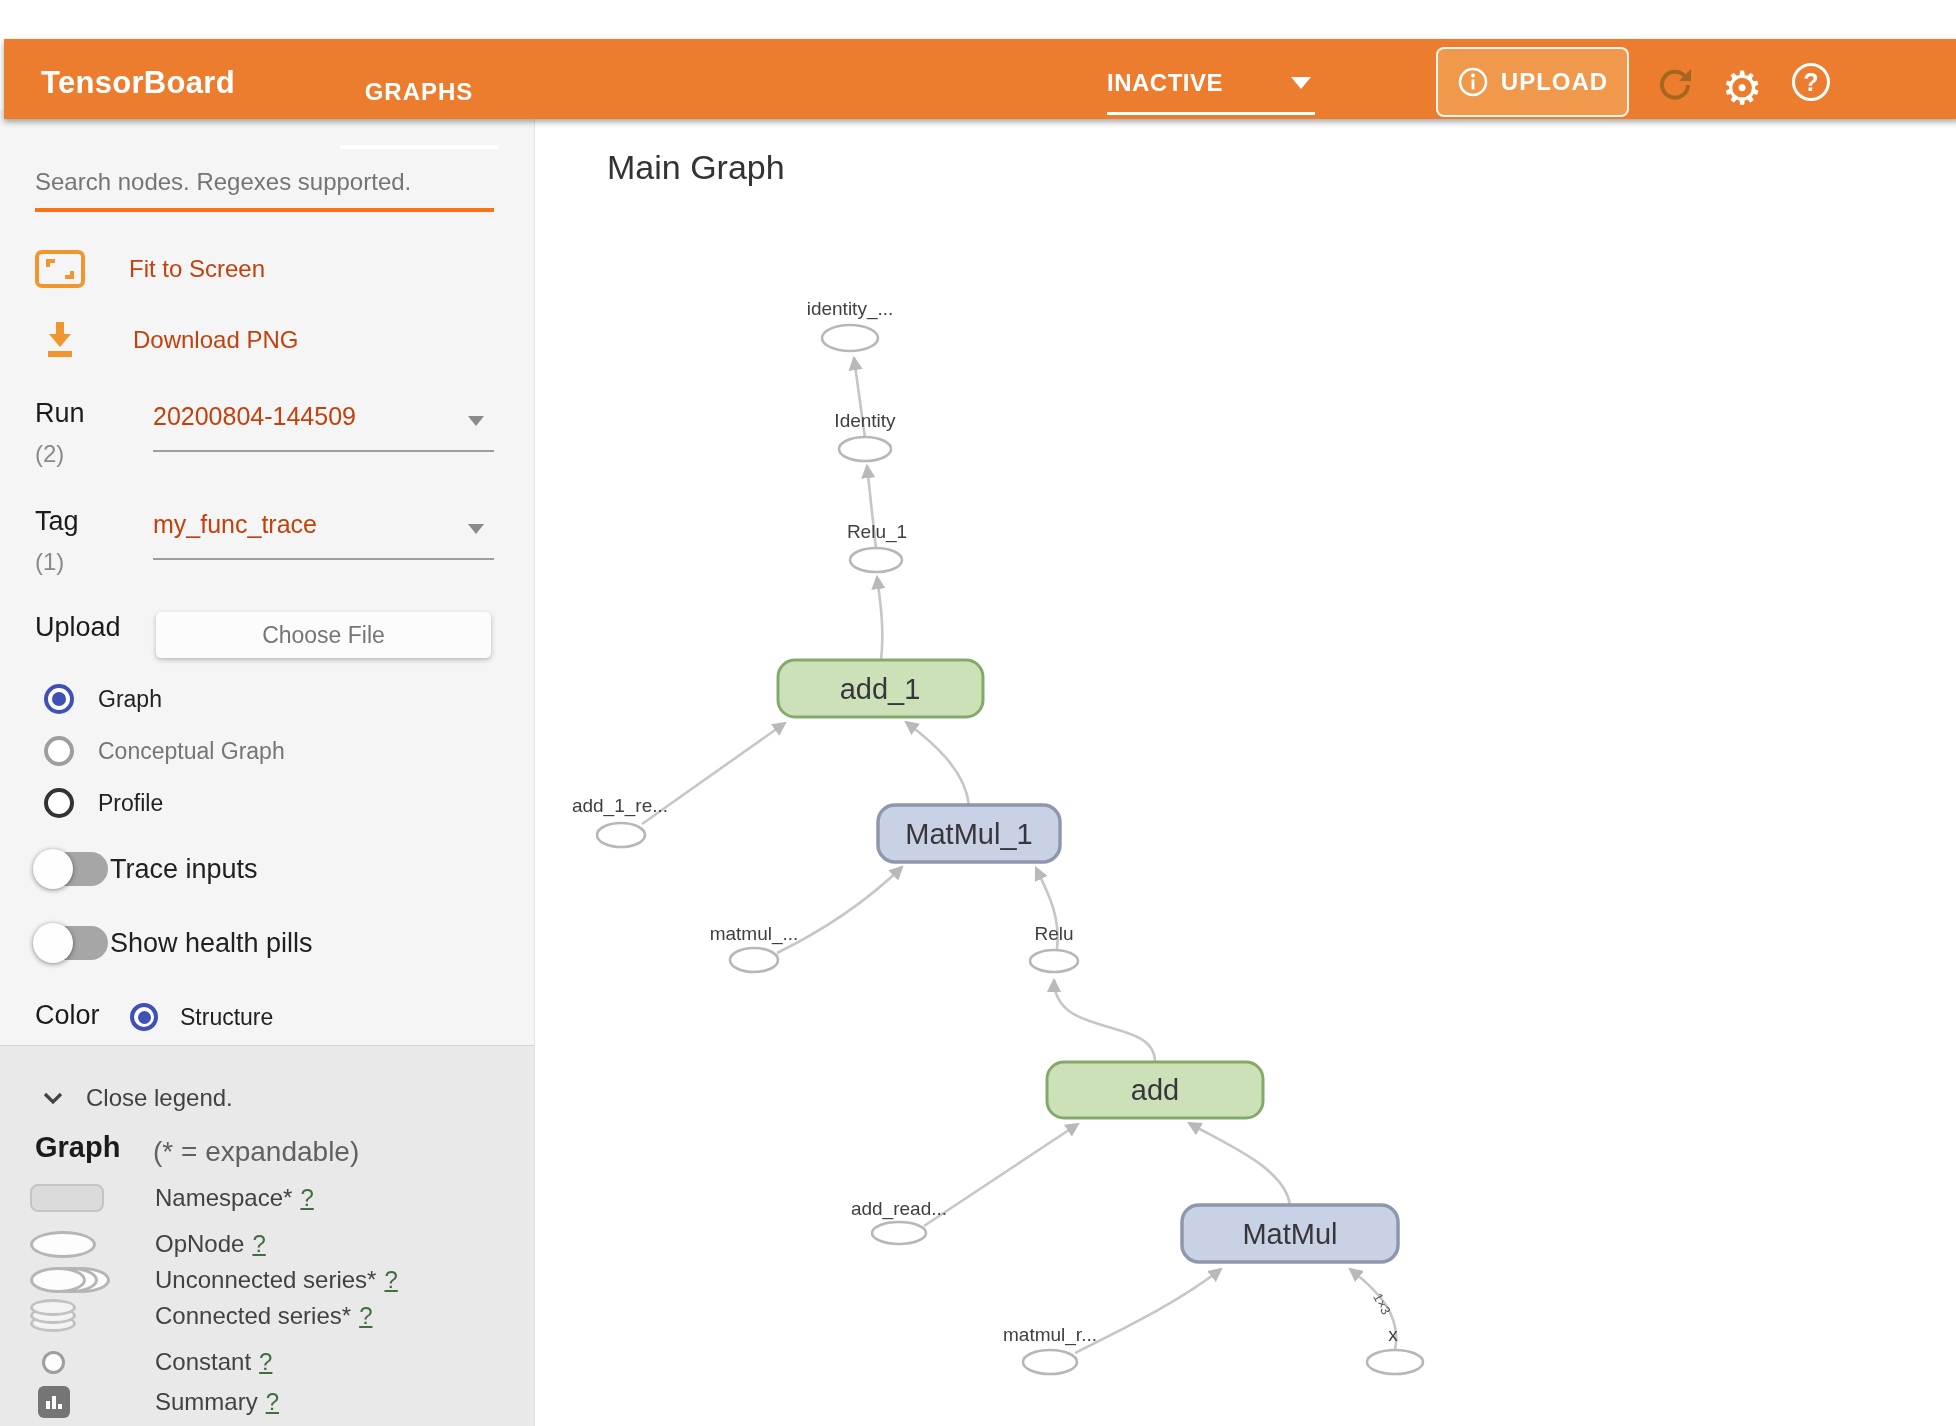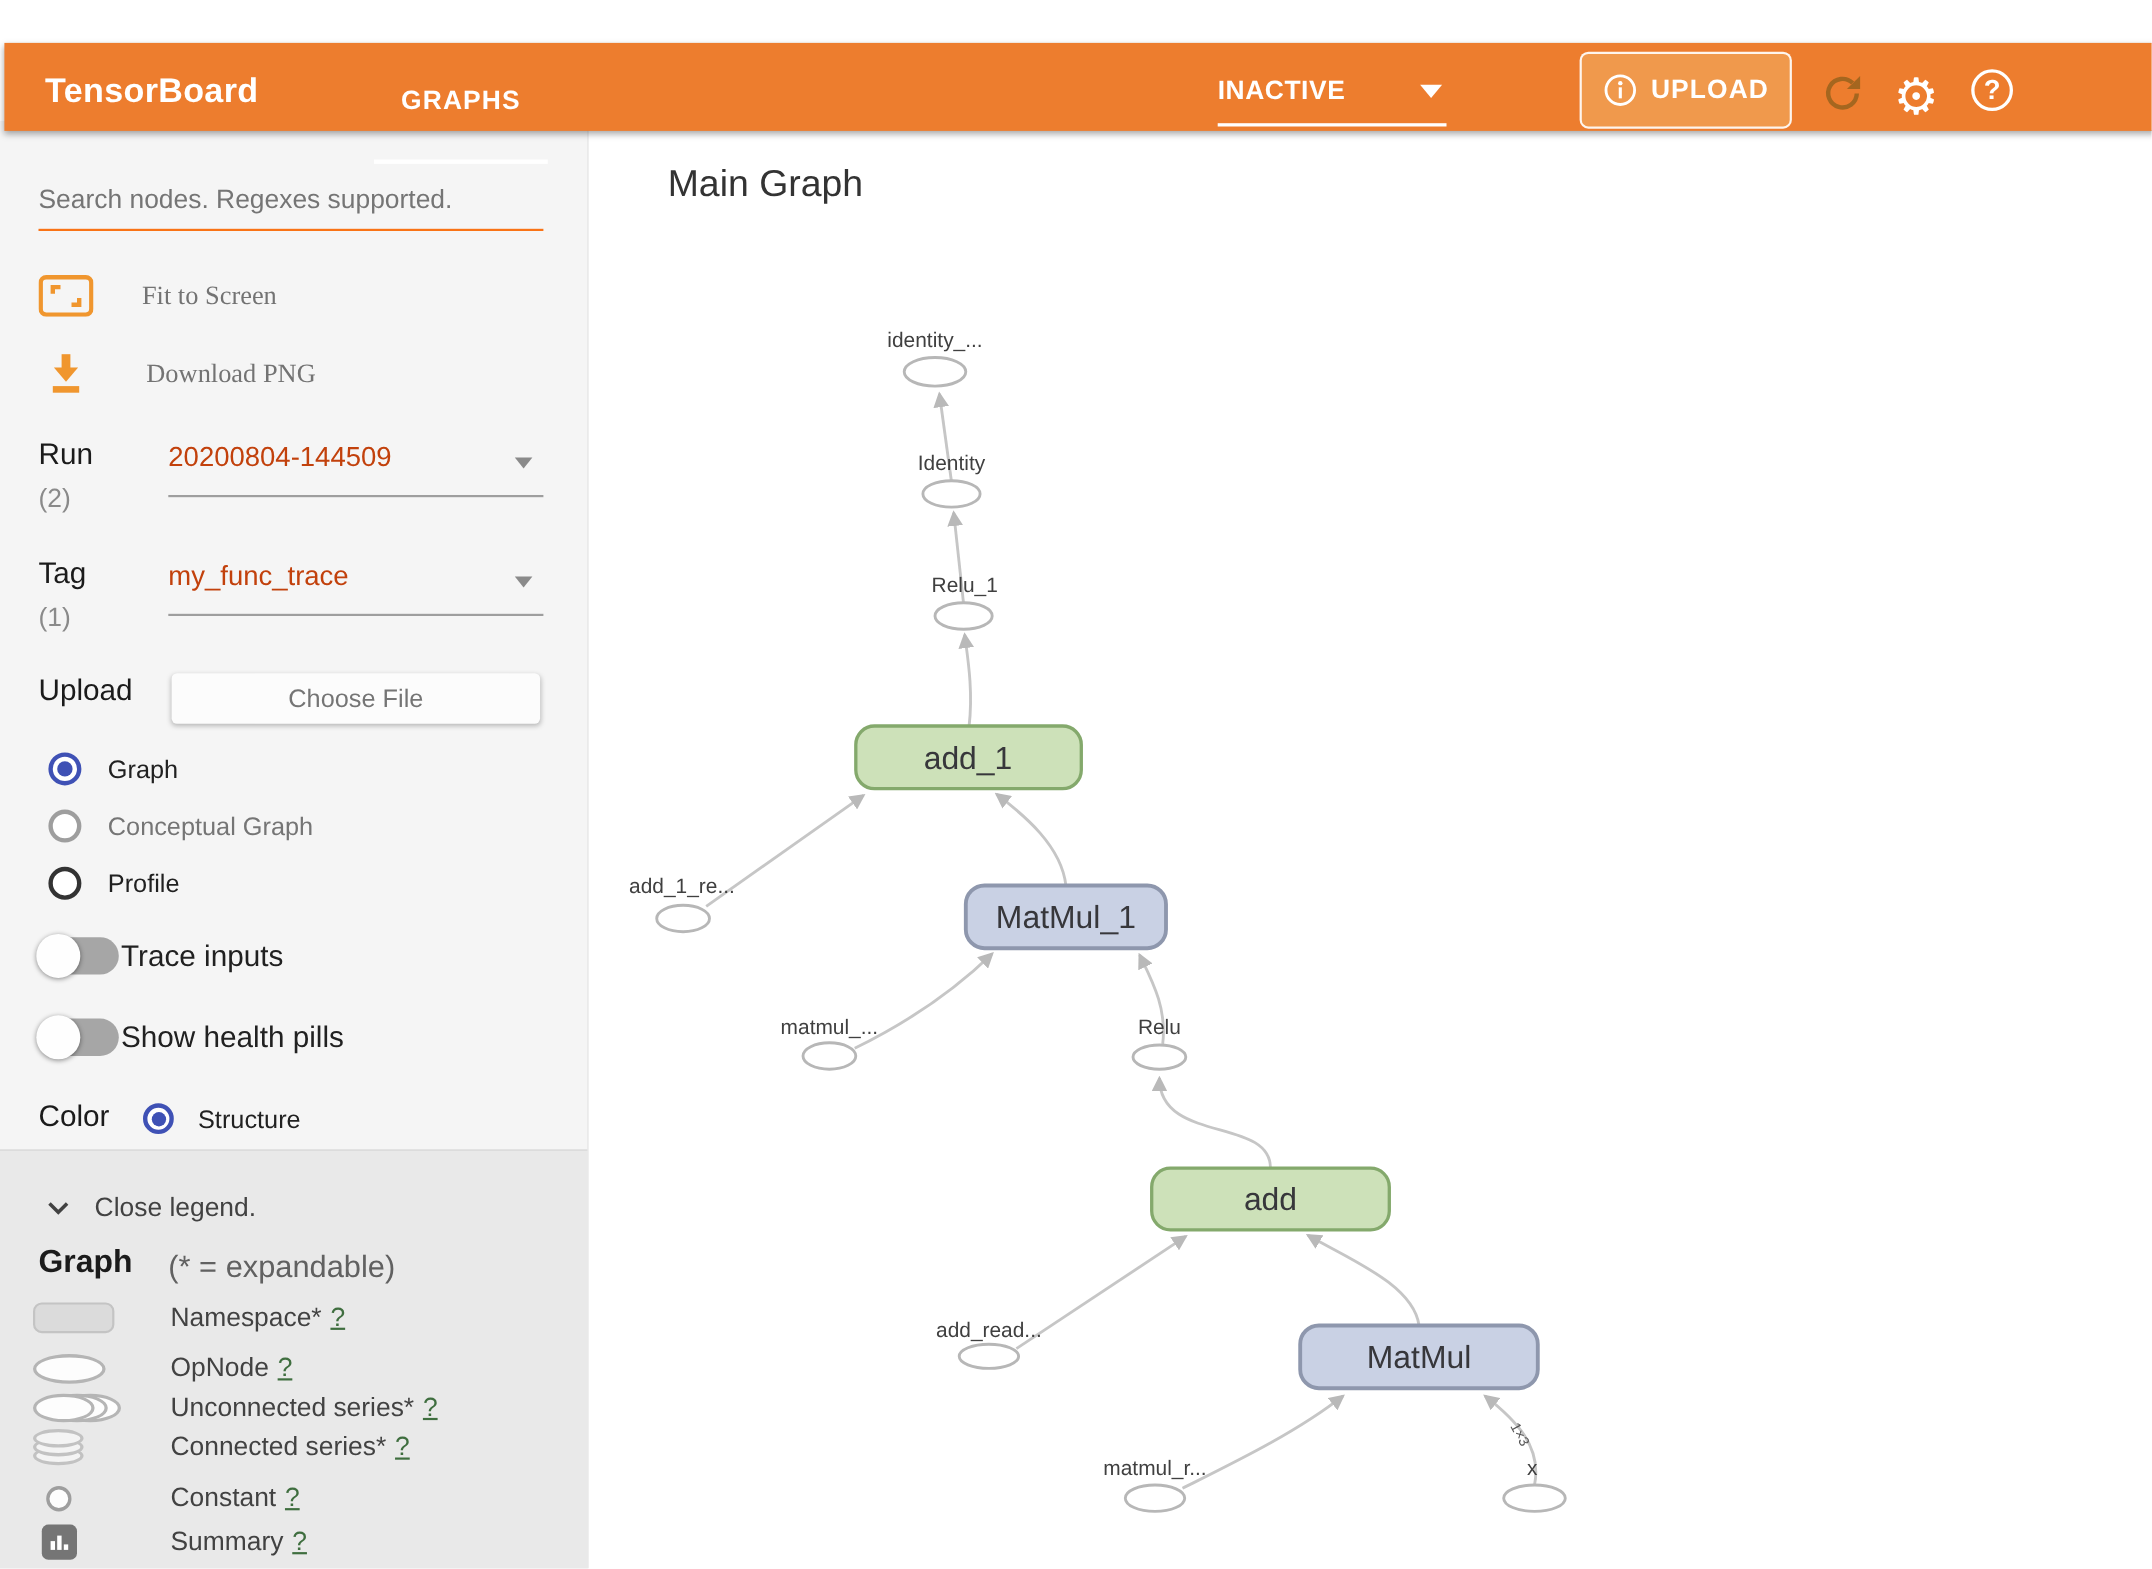--- a/index.html
+++ b/index.html
@@ -32,7 +32,7 @@
   .sidebar{position:absolute;left:0;top:110px;width:534px;height:1316px;background:#F5F5F5;
     border-right:1px solid #E3E3E3;z-index:10;}
   .srch{left:35px;top:52px;width:459px;}
-  .srch input{width:100%;background:transparent;border:none;outline:none;border-bottom:2px solid #f97316;
+  .srch input{width:100%;background:transparent;border:none;outline:none;border-bottom:4px solid #f97316;
     font-family:"Liberation Sans",sans-serif;font-size:24px;color:#444;padding:6px 0 12px 0;}
   .srch input::placeholder{color:#757575;opacity:1;}
   .tool-row{left:35px;display:flex;align-items:center;gap:44px;cursor:pointer;}

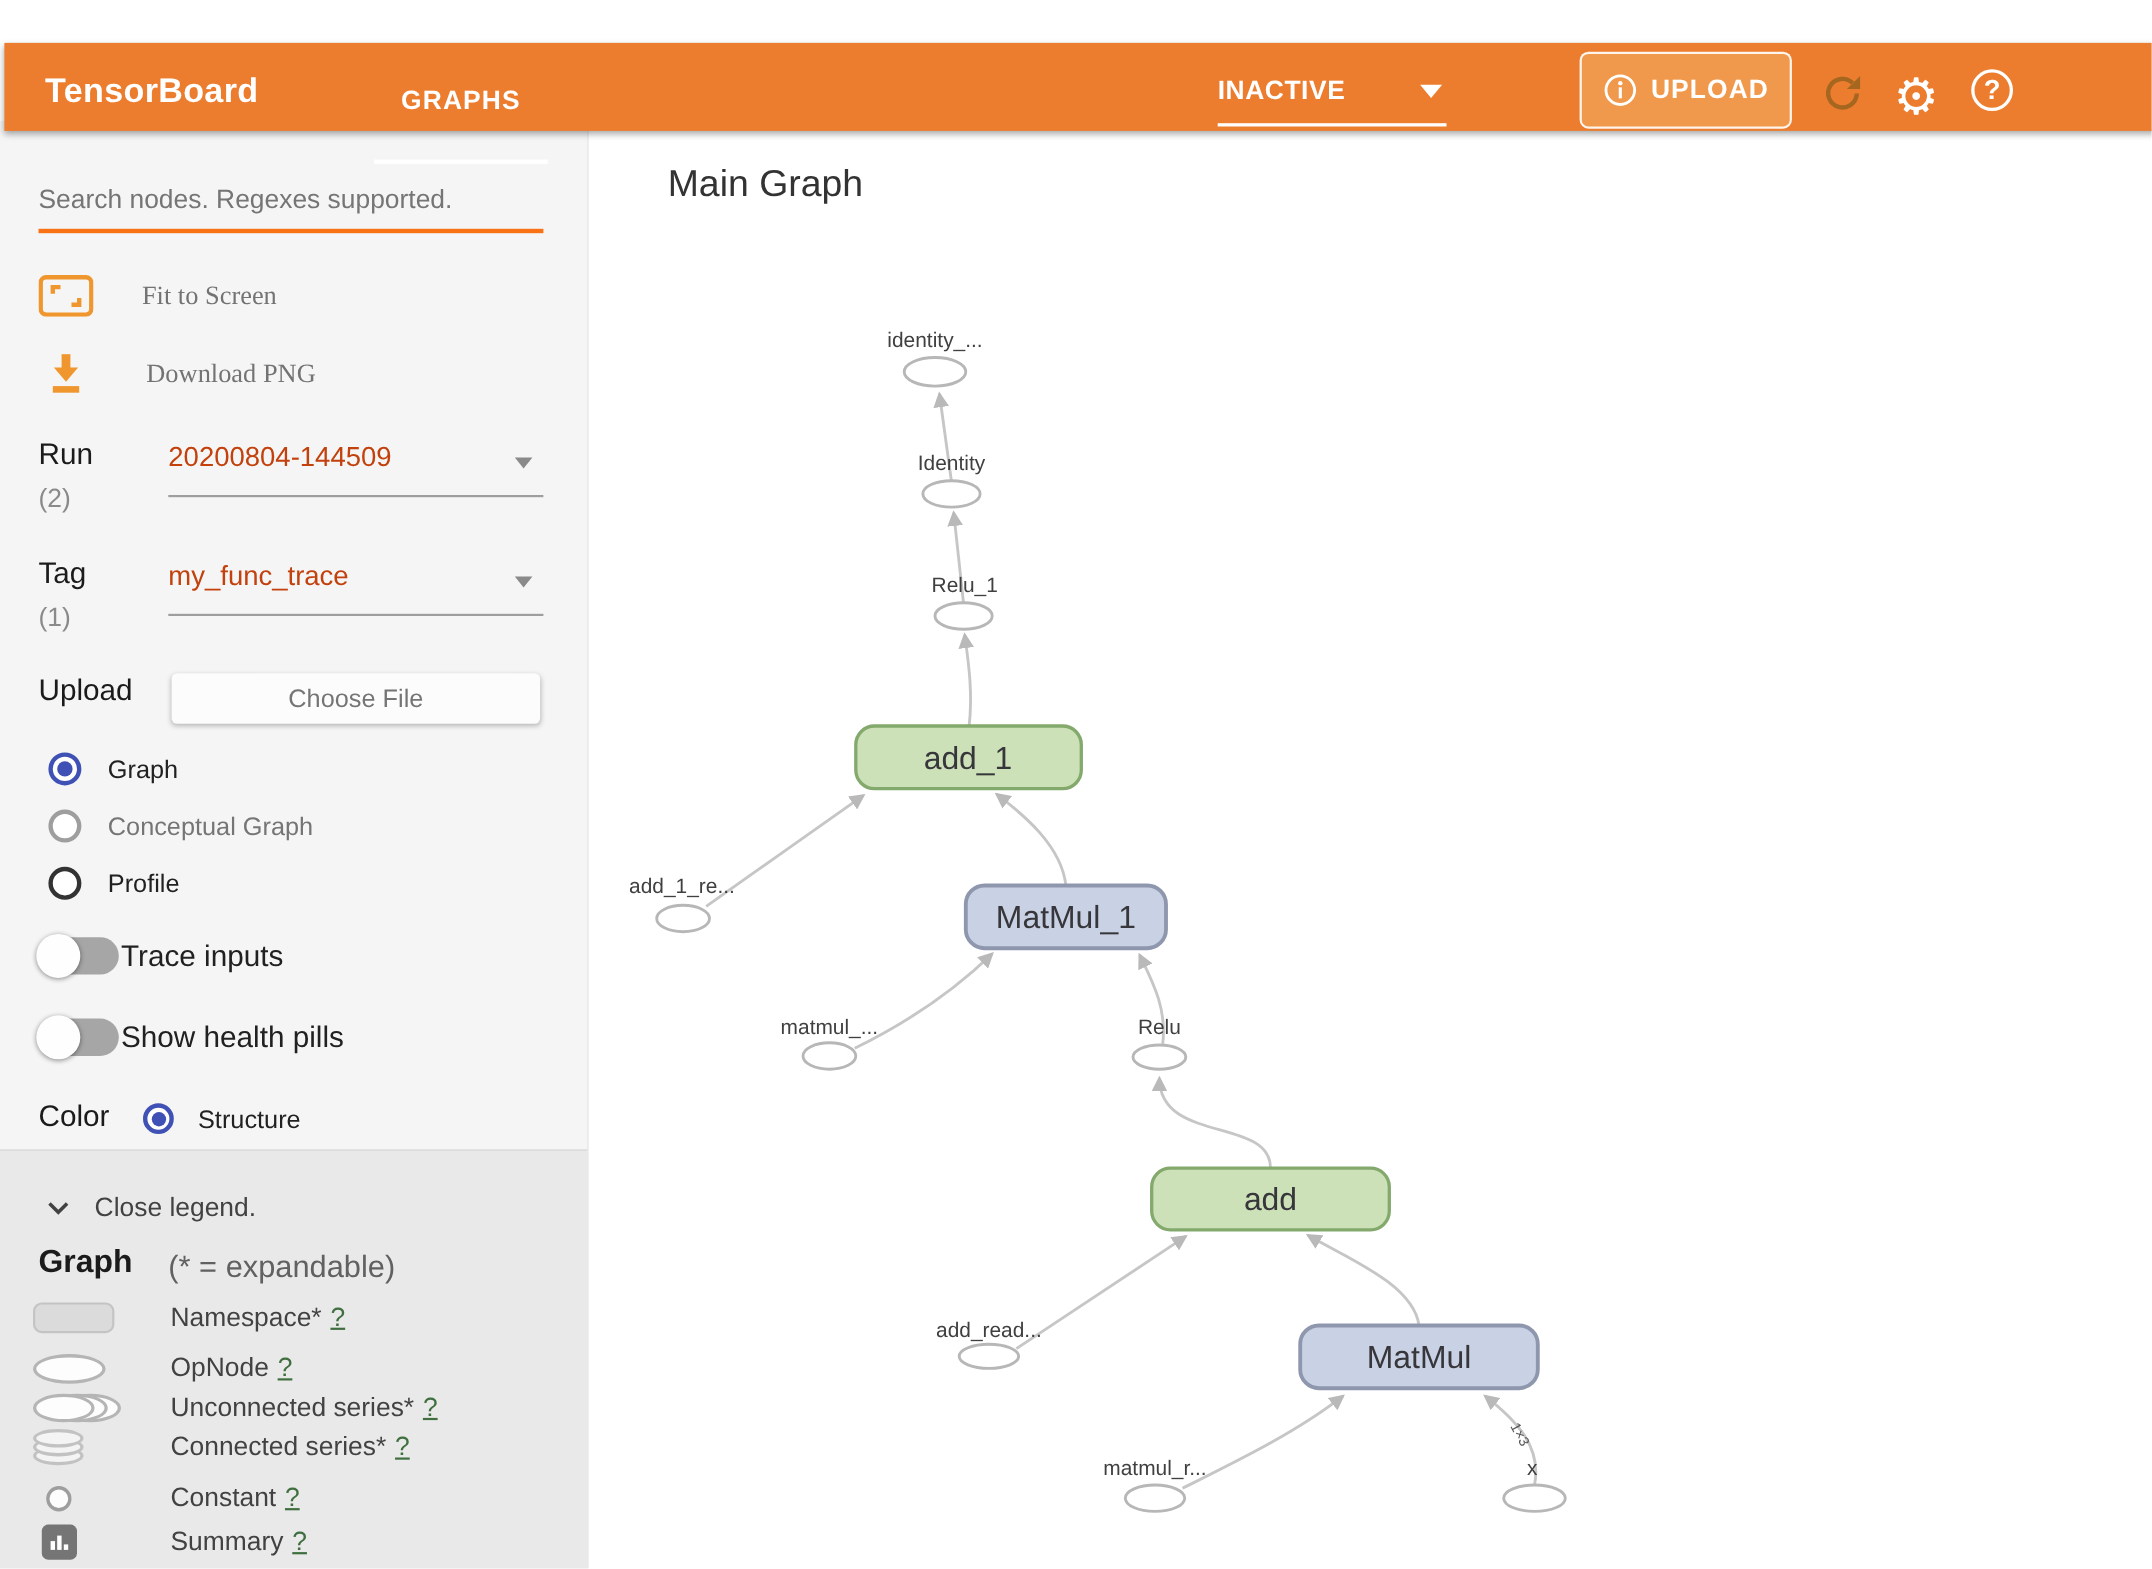--- a/index.html
+++ b/index.html
@@ -36,7 +36,7 @@
     font-family:"Liberation Sans",sans-serif;font-size:24px;color:#444;padding:6px 0 12px 0;}
   .srch input::placeholder{color:#757575;opacity:1;}
   .tool-row{left:35px;display:flex;align-items:center;gap:44px;cursor:pointer;}
-  .tool-row .tlabel{font-size:24px;color:#737373;font-family:Liberation Serif, serif;}
+  .tool-row .tlabel{font-size:24px;color:#c2410c;}
   .fld-label{left:35px;font-size:27px;color:#1B1B1B;}
   .fld-count{left:35px;font-size:24px;color:#8A8A8A;}
   .select-like{left:153px;width:341px;height:50px;cursor:pointer;border-bottom:2px solid #9E9E9E;}

